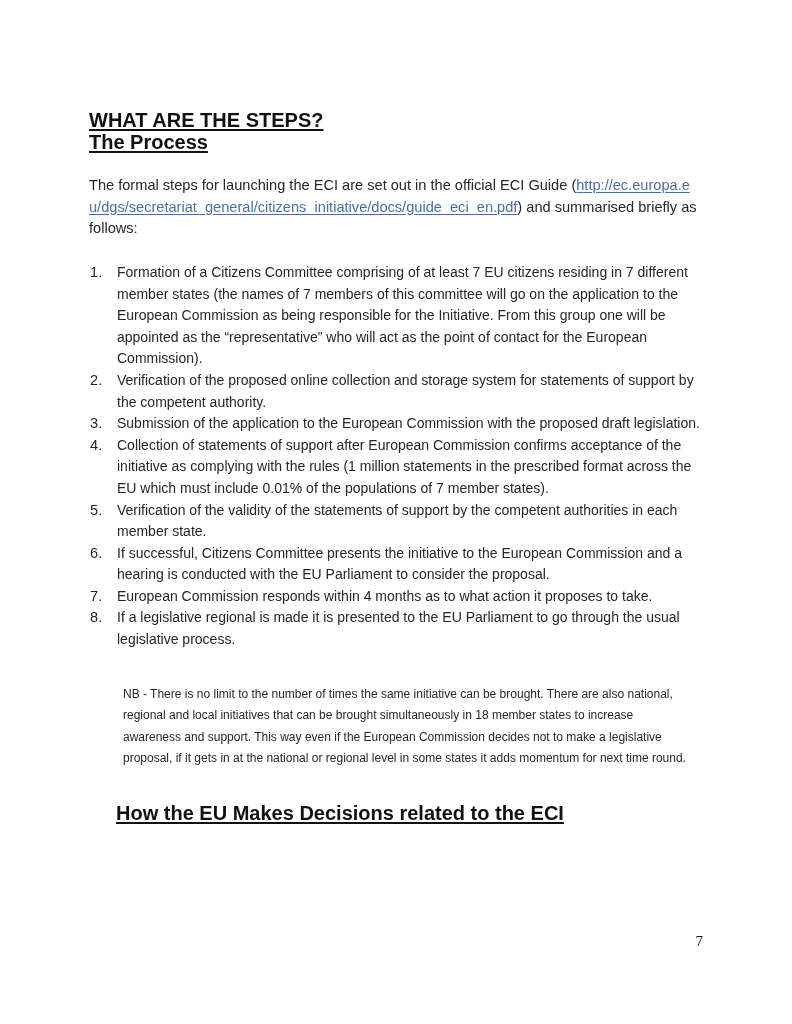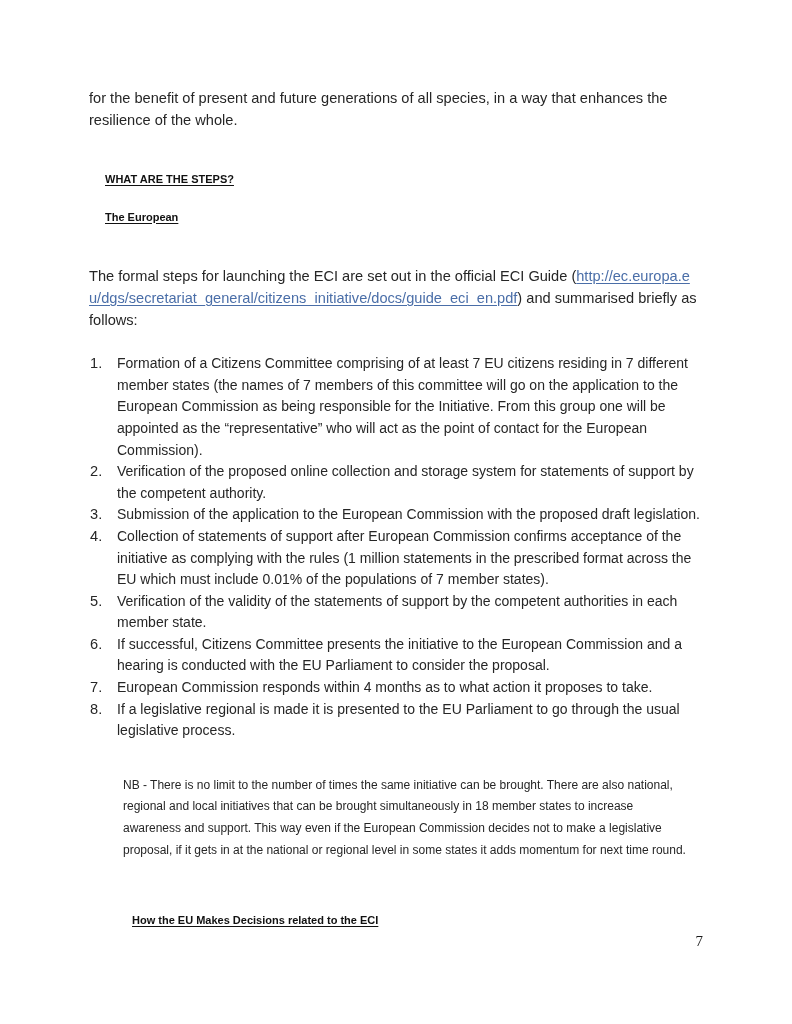--- a/index.html
+++ b/index.html
@@ -108,7 +108,6 @@
 
   <div class="content">
 
-    <p class="para">for the benefit of present and future generations of all species, in a way that enhances the resilience of the whole.</p>
 
     <div class="spacer-md"></div>
 

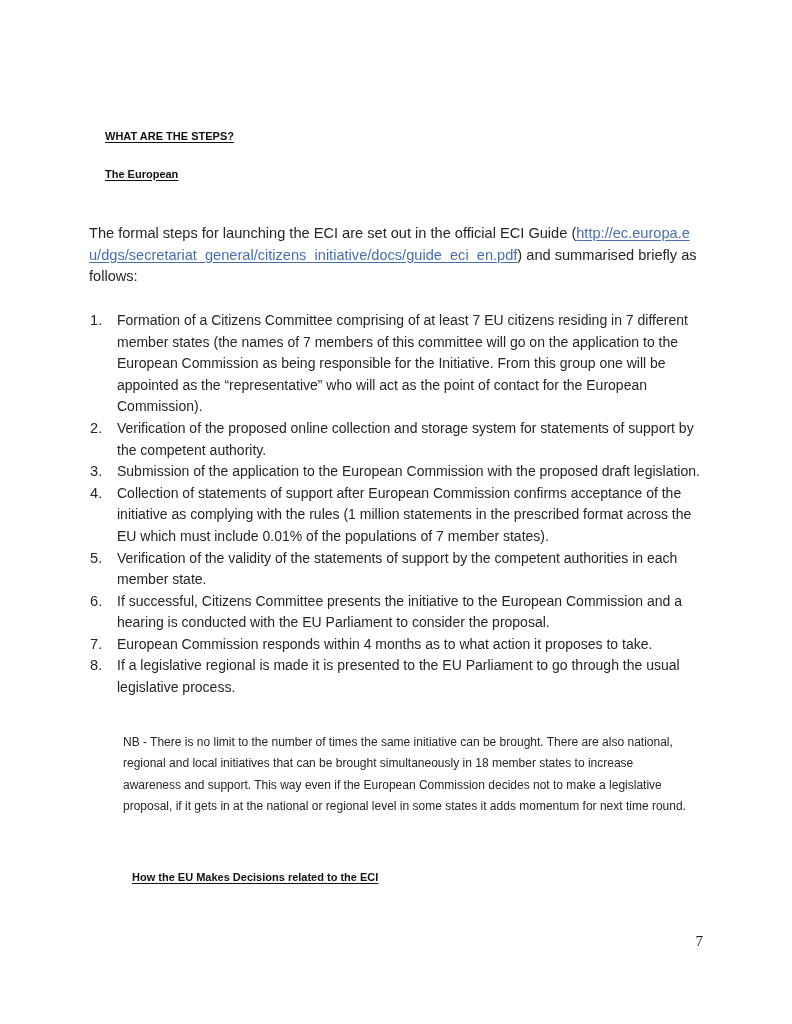--- a/index.html
+++ b/index.html
@@ -34,13 +34,13 @@
   .spacer-lg { height: 26px; }
 
   .heading {
-    font-size: 11px;
+    font-size: 20px;
     line-height: 21.6px;
     font-weight: bold;
     text-decoration: underline;
     text-underline-offset: 2px;
     color: #111111;
-    margin: 16px;
+    margin: 0;
     display: block;
   }
 

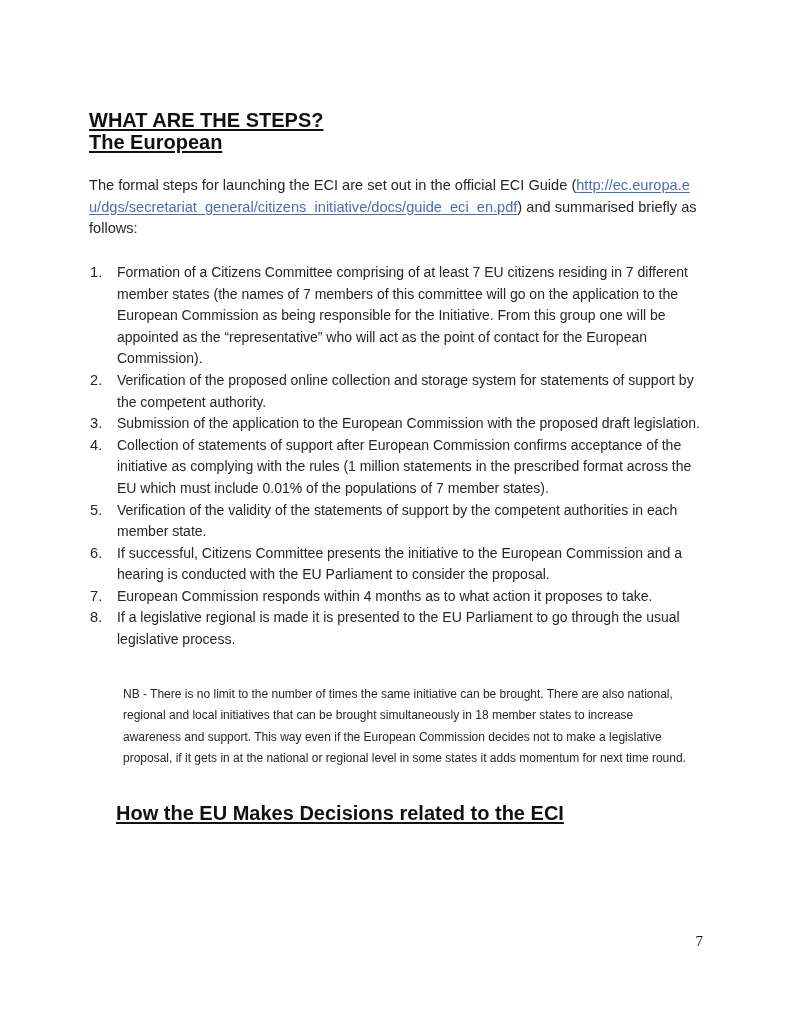--- a/index.html
+++ b/index.html
@@ -113,7 +113,7 @@
 
     <div>
       <span class="heading">WHAT ARE THE STEPS?</span>
-      <span class="heading">The European</span>
+      <span class="heading">The Process</span>
     </div>
 
     <div class="spacer-md"></div>

